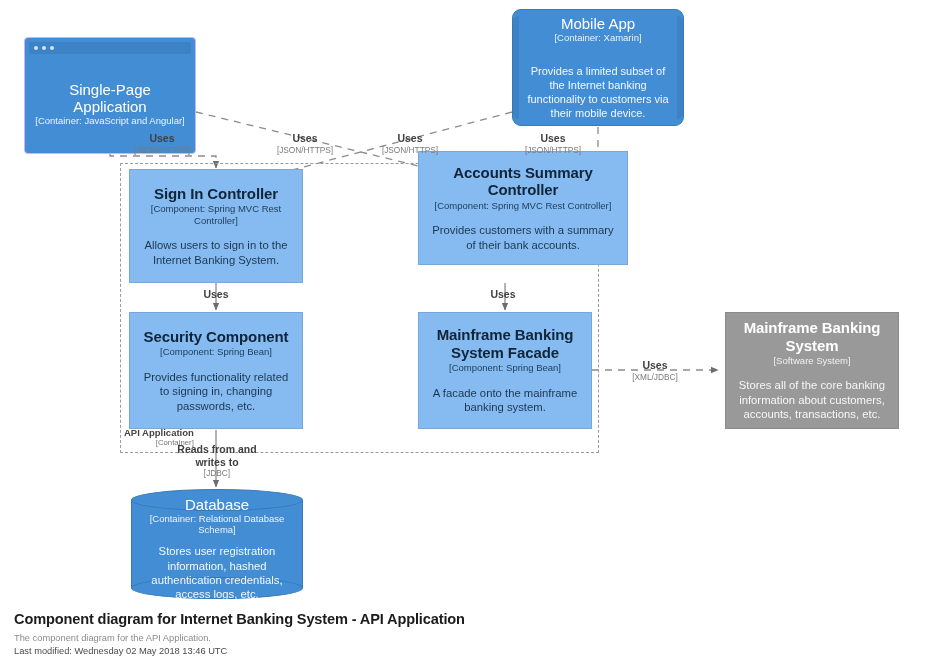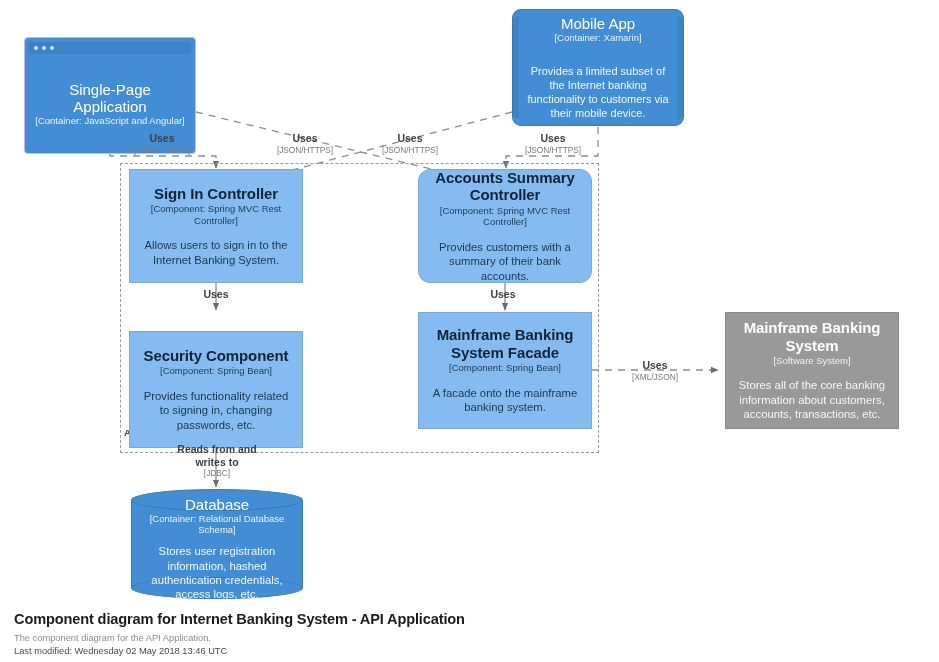--- a/index.html
+++ b/index.html
@@ -338,7 +338,7 @@
     <div class="n-desc">Allows users to sign in to the Internet Banking System.</div>
   </div>
 
-  <div class="node comp" style="left:418px;top:169px;width:174px;height:114px;border-radius:12px;">
+  <div class="node comp" style="left:418px;top:151px;width:210px;height:114px;">
     <div class="n-title">Accounts Summary Controller</div>
     <div class="n-tech">[Component: Spring MVC Rest Controller]</div>
     <div class="n-desc">Provides customers with a summary of their bank accounts.</div>

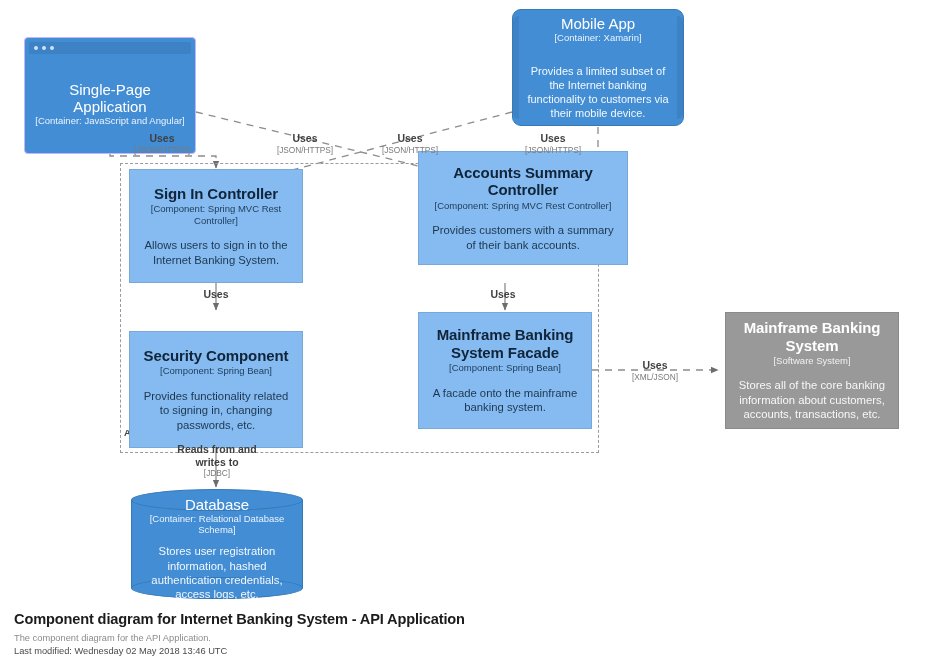--- a/index.html
+++ b/index.html
@@ -344,7 +344,7 @@
     <div class="n-desc">Provides customers with a summary of their bank accounts.</div>
   </div>
 
-  <div class="node comp" style="left:129px;top:312px;width:174px;height:117px;margin-top:19px;">
+  <div class="node comp" style="left:129px;top:312px;width:174px;height:117px;">
     <div class="n-title">Security Component</div>
     <div class="n-tech">[Component: Spring Bean]</div>
     <div class="n-desc">Provides functionality related to signing in, changing passwords, etc.</div>

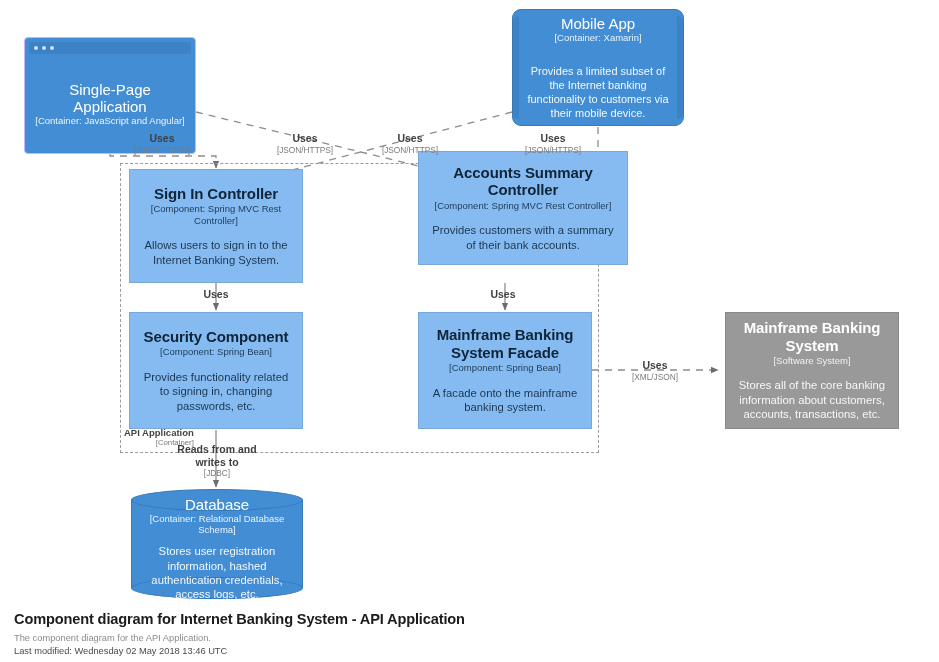--- a/index.html
+++ b/index.html
@@ -403,7 +403,7 @@
 
   <div class="edge-label" style="left:615px;top:359px;width:80px;">
     <span class="e-name">Uses</span>
-    <span class="e-tech">[XML/JSON]</span>
+    <span class="e-tech">[XML/JDBC]</span>
   </div>
 
   <div class="edge-label wrap" style="left:169px;top:443px;width:96px;">

